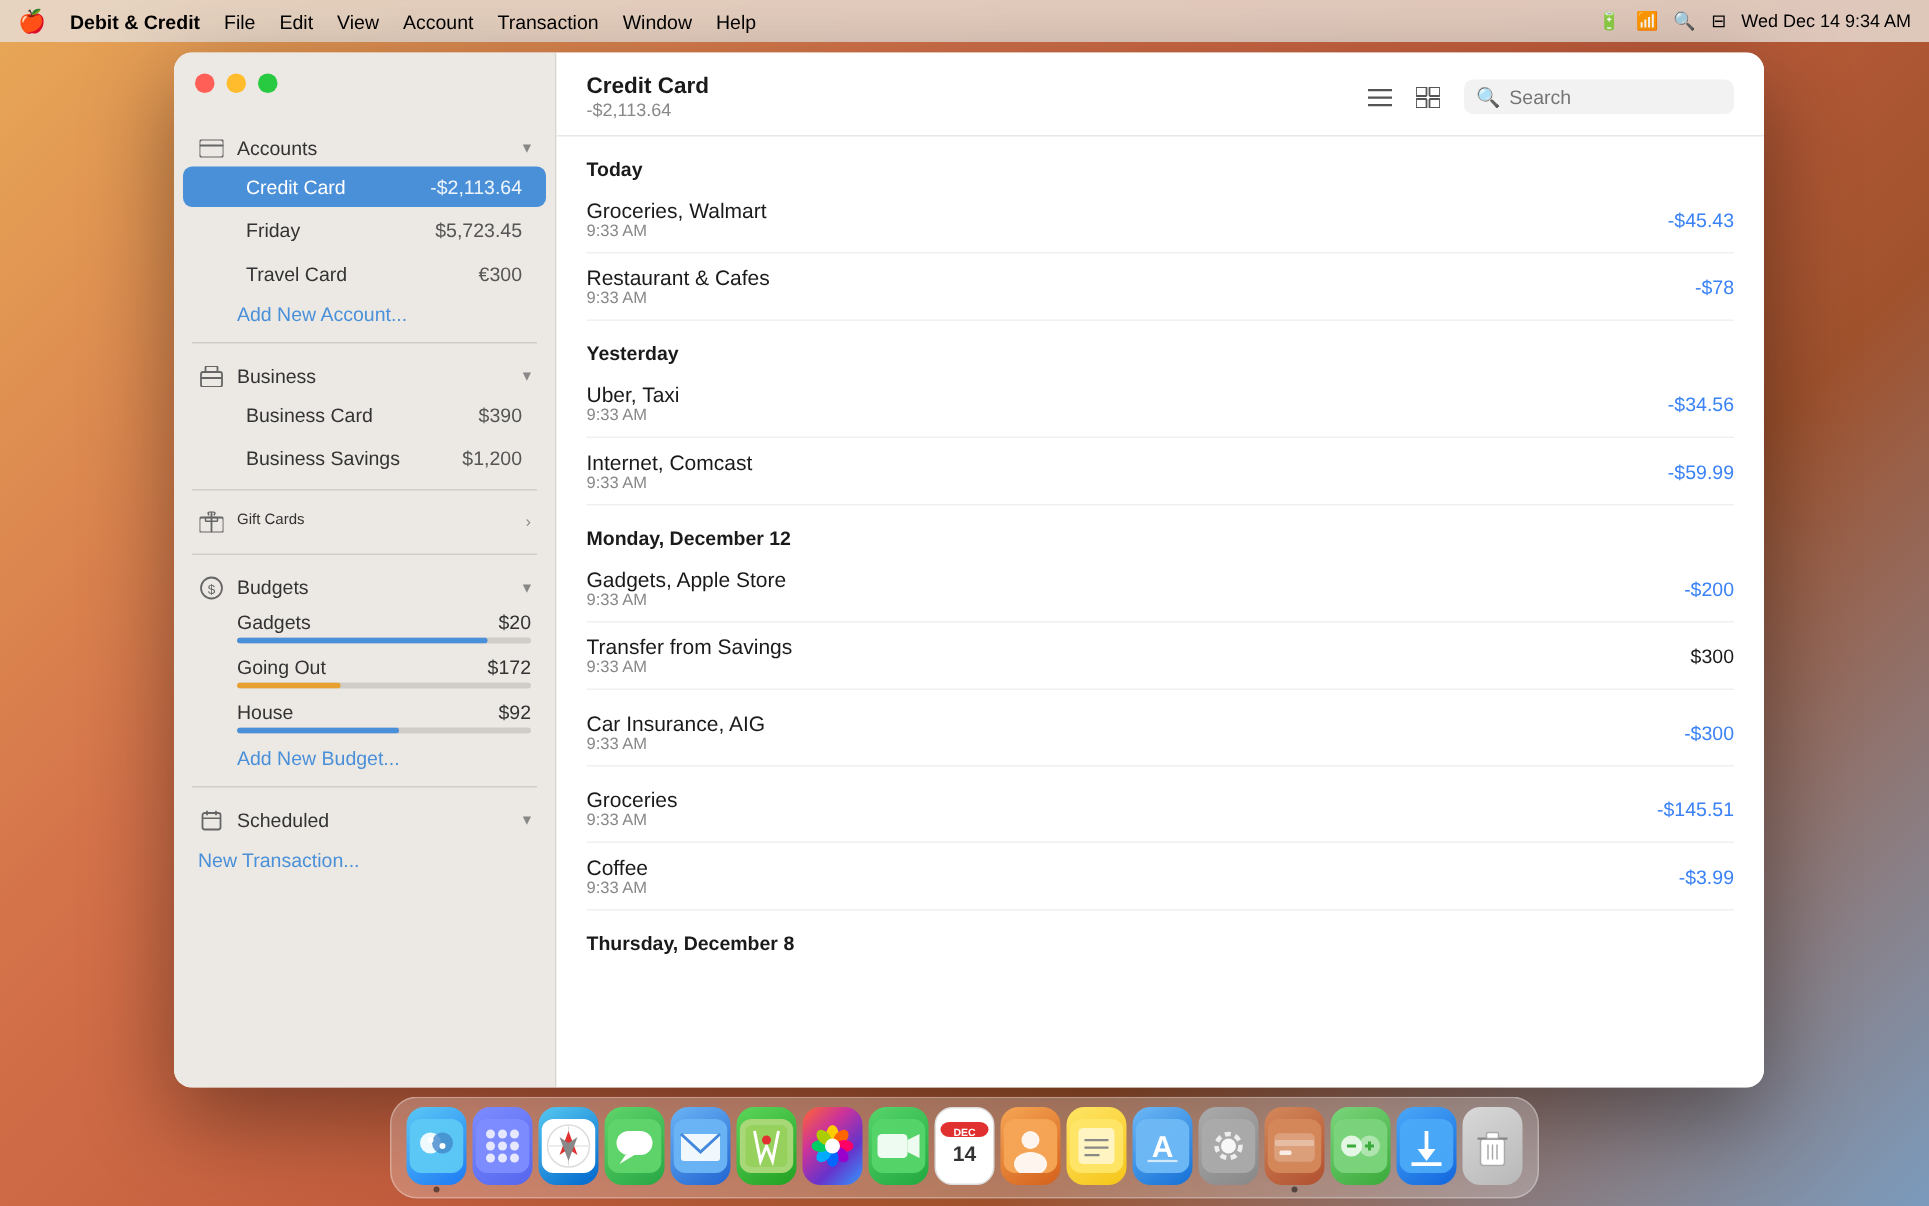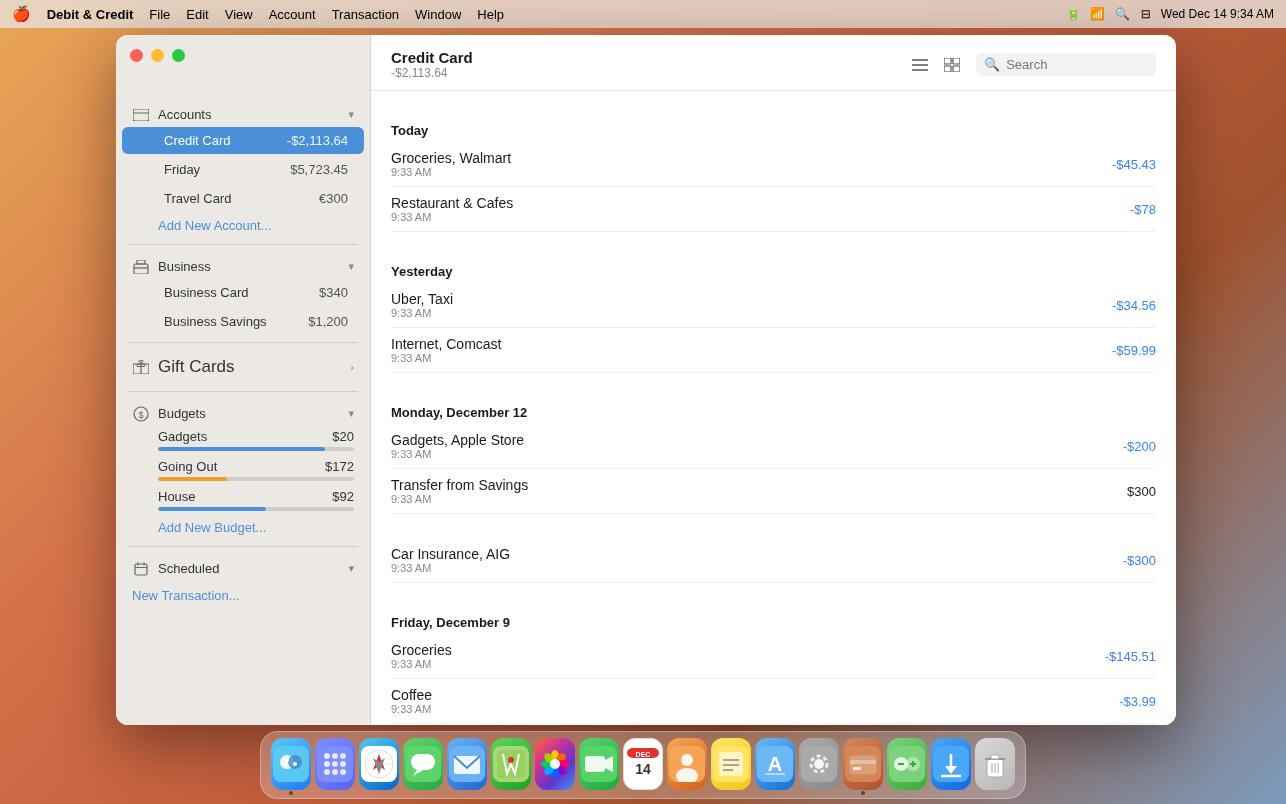--- a/index.html
+++ b/index.html
@@ -76,7 +76,7 @@
       width: 255px;
       min-width: 255px;
       background: #ece9e4;
-      padding-top: 64px;
+      padding-top: 48px;
       display: flex;
       flex-direction: column;
       overflow-y: auto;

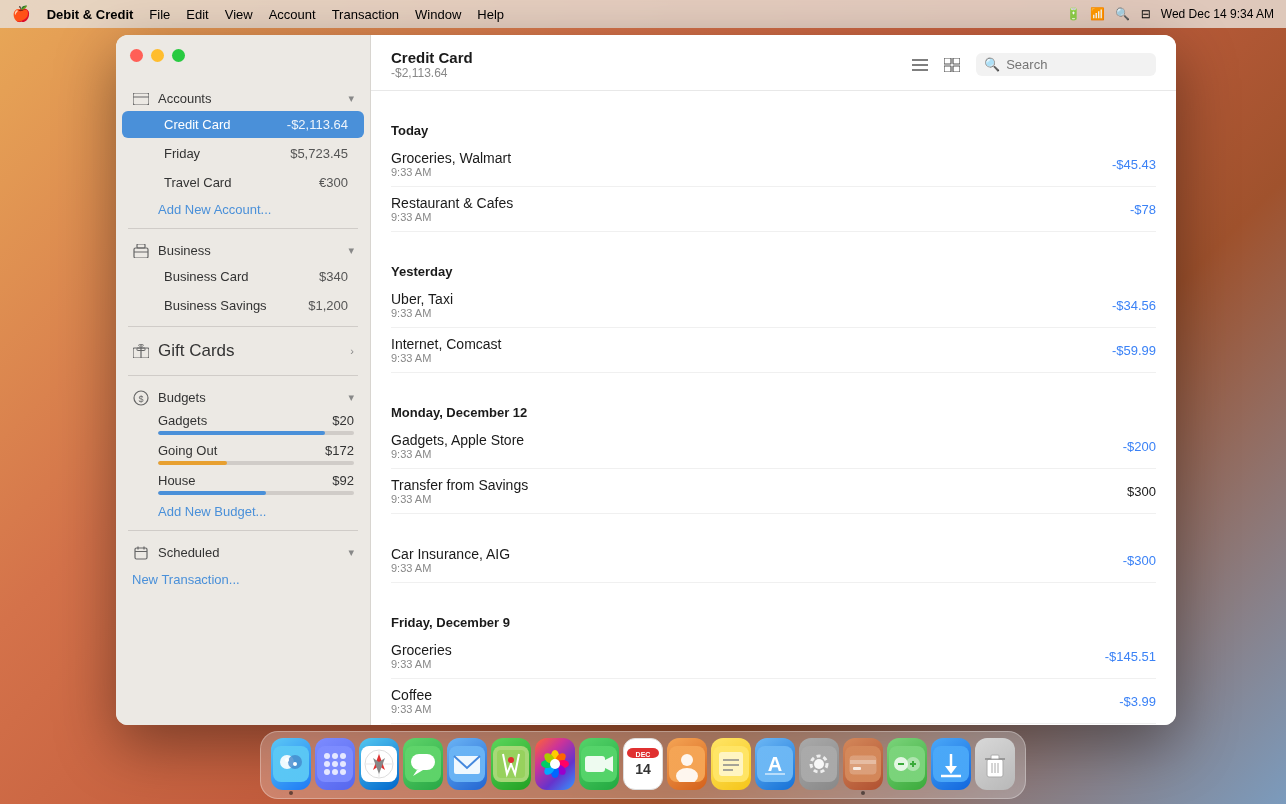--- a/index.html
+++ b/index.html
@@ -262,7 +262,7 @@
     }
 
     .date-group {
-      margin-top: 24px;
+      margin-top: 6px;
     }
     .date-label {
       font-size: 13px;

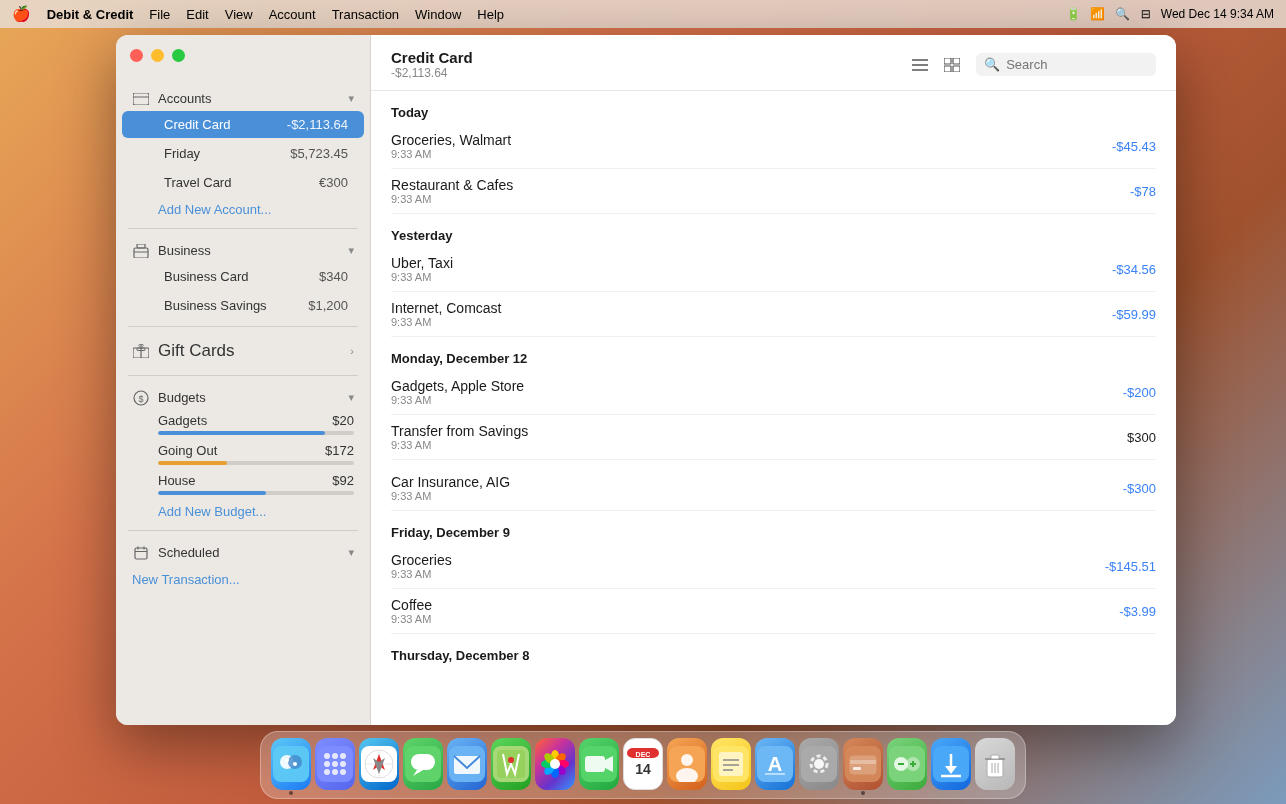--- a/index.html
+++ b/index.html
@@ -451,7 +451,7 @@
     </div>
     <div class="sidebar-item">
       <span>Business Card</span>
-      <span class="item-amount">$340</span>
+      <span class="item-amount">$390</span>
     </div>
     <div class="sidebar-item">
       <span>Business Savings</span>

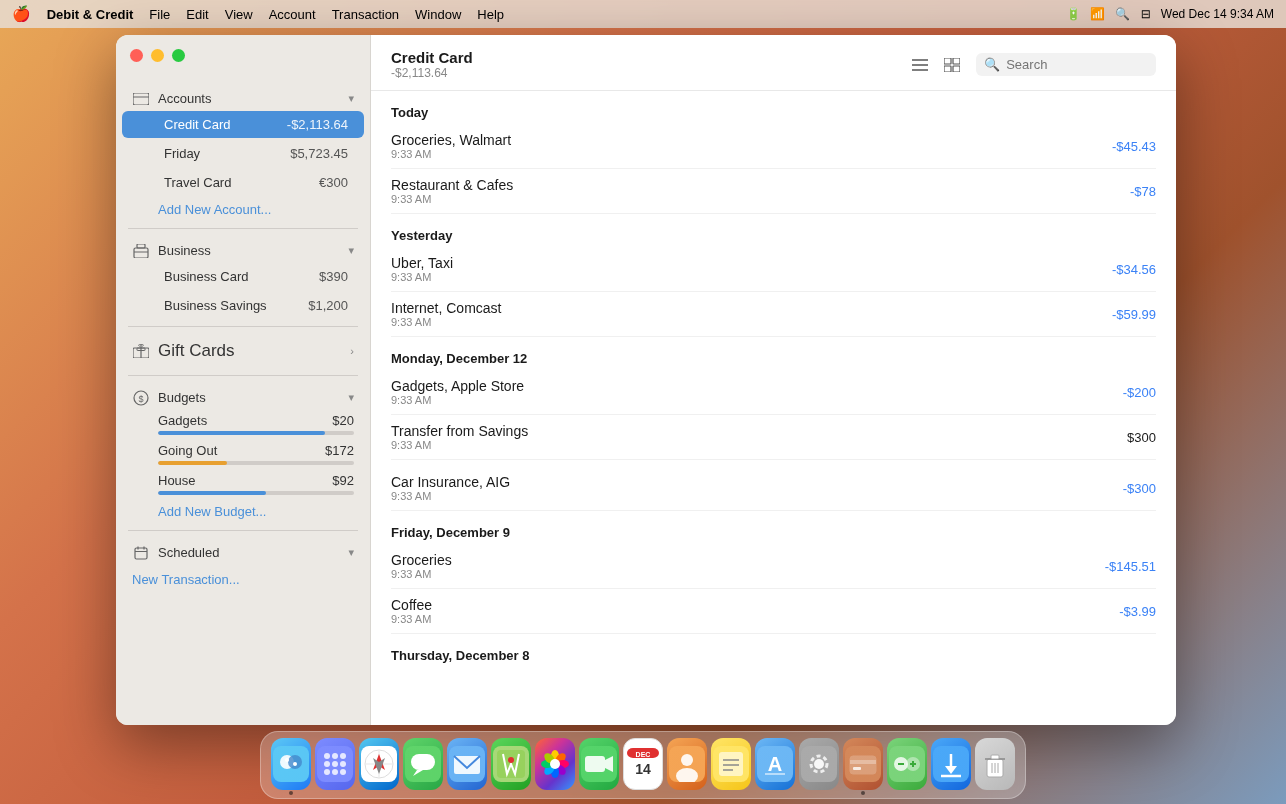--- a/index.html
+++ b/index.html
@@ -365,9 +365,8 @@
     }
     .sidebar-gift-left {
       display: flex;
-      align-items: center;
       gap: 8px;
-      font-size: 17px;
+      font-size: 10px;
       font-weight: 500;
       color: #333;
     }

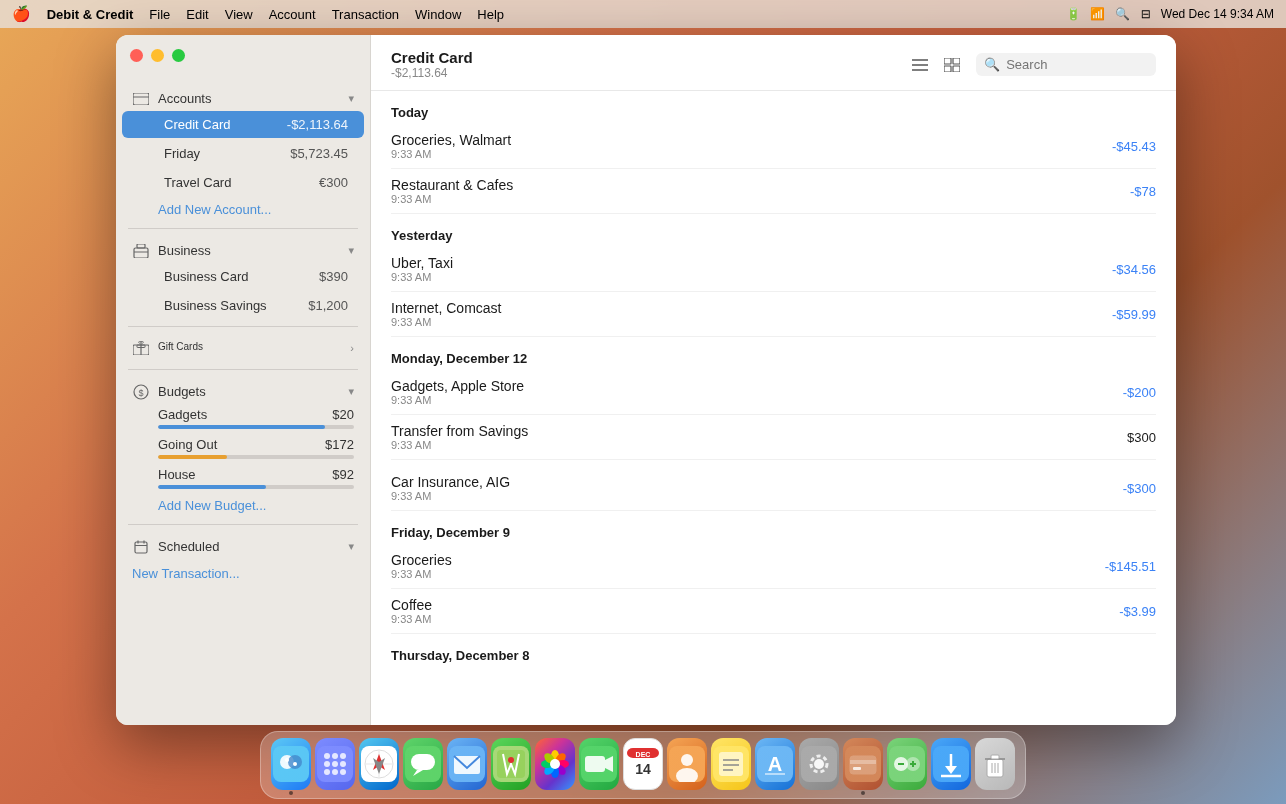--- a/index.html
+++ b/index.html
@@ -641,7 +641,6 @@
       </div>
 
       <div class="date-group">
-        <div class="date-label">Friday, December 9</div>
         <div class="transaction-row">
           <div class="transaction-info">
             <div class="tx-name">Groceries</div>

